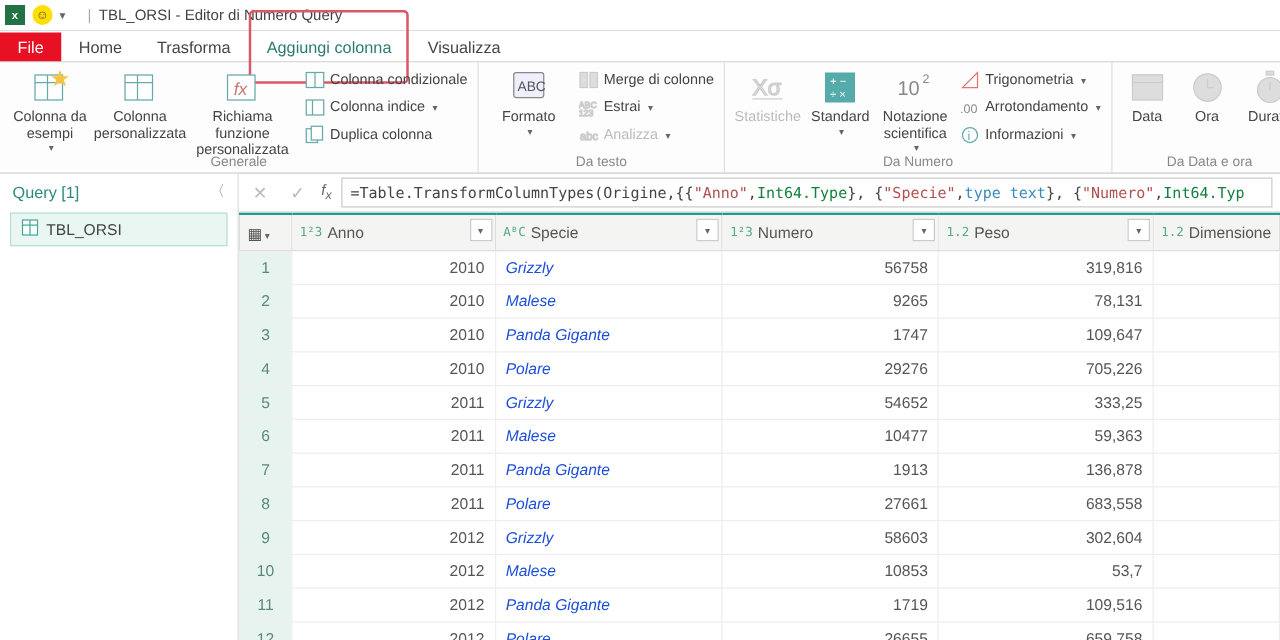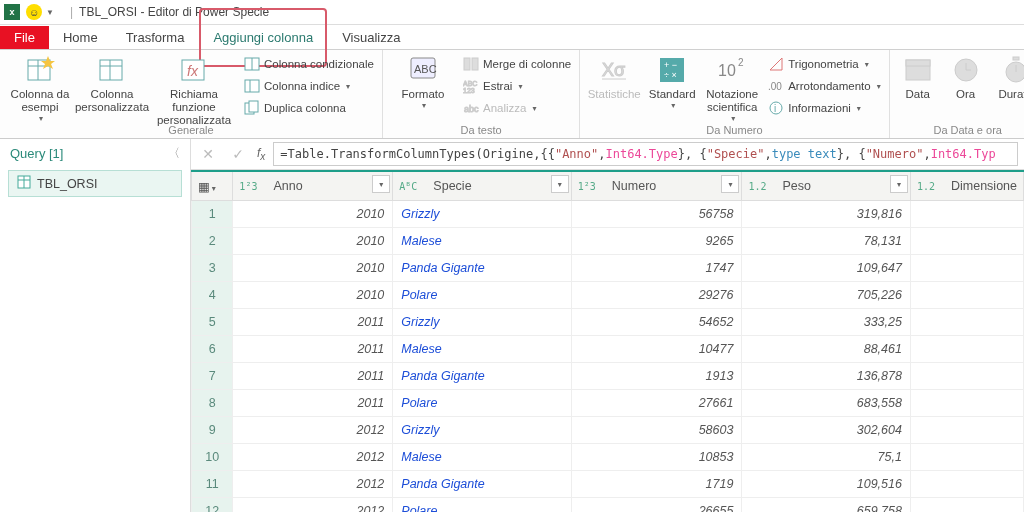--- a/index.html
+++ b/index.html
@@ -58,7 +58,7 @@
   <span class="title-sep">|</span>
   <span>TBL_ORSI</span>
   <span>&nbsp;-&nbsp;</span>
-  <span>Editor di Power Specie</span>
+  <span>Editor di Numero Query</span>
 </div>
 
 <div class="tabs">

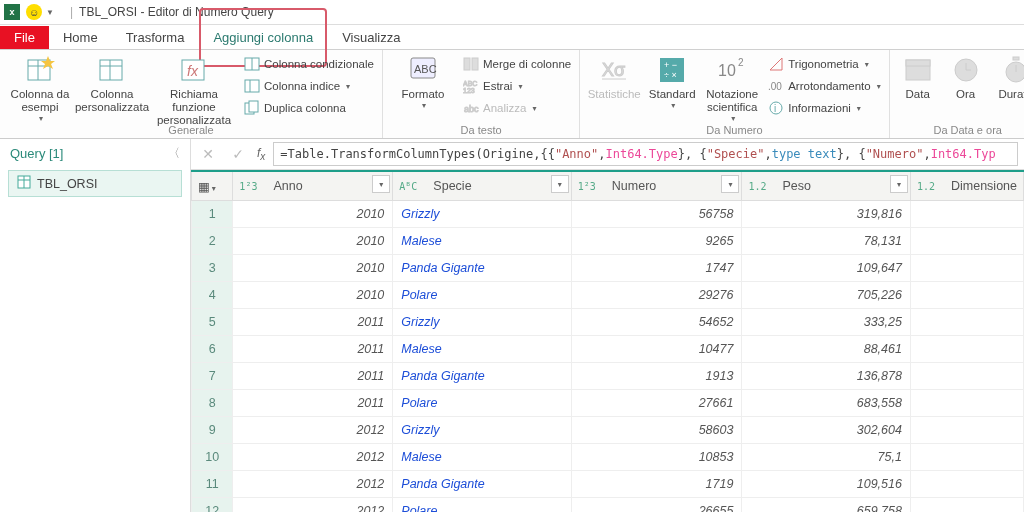--- a/index.html
+++ b/index.html
@@ -34,7 +34,7 @@
 .fx-btn{width:22px;height:22px;display:flex;align-items:center;justify-content:center;color:#bbb;font-size:14px;cursor:pointer}
 .fx-lbl{font-style:italic;font-size:12px;color:#666}
 .fx-box{flex:1;border:1px solid #ccc;height:22px;display:flex;align-items:center;padding:0 6px;font-family:Consolas,monospace;font-size:12px;overflow:hidden;white-space:nowrap}
-.kw{color:#3a8bbb}.ty{color:#ec4899}.str{color:#b05050}
+.kw{color:#3a8bbb}.ty{color:#15803d}.str{color:#b05050}
 .grid{flex:1;overflow:hidden}
 table{border-collapse:collapse;width:100%;font-size:12.5px}
 th{background:#f4f4f2;border:1px solid #ddd;border-top:2px solid #1e9e8a;text-align:left;font-weight:normal;padding:3px 6px;position:relative;color:#555;height:22px}

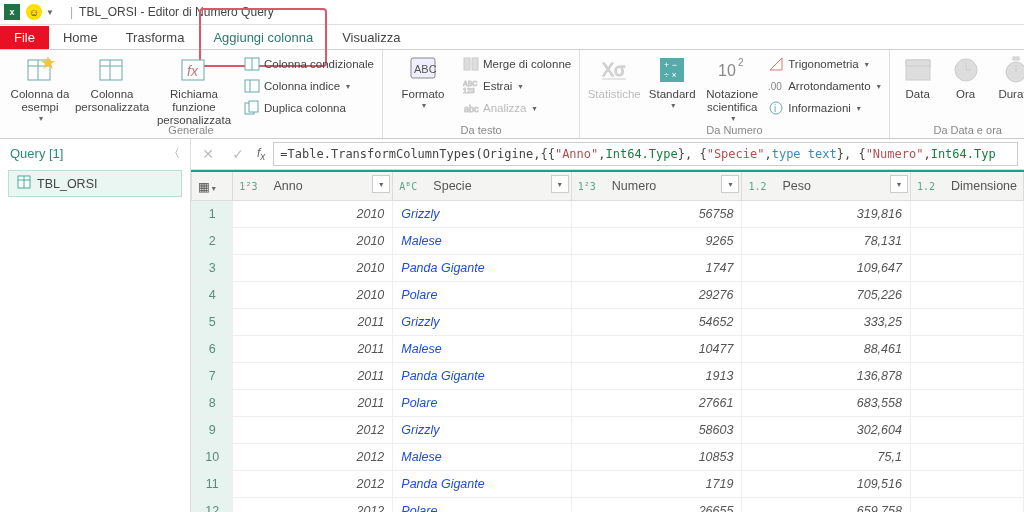--- a/index.html
+++ b/index.html
@@ -38,7 +38,7 @@
 .grid{flex:1;overflow:hidden}
 table{border-collapse:collapse;width:100%;font-size:12.5px}
 th{background:#f4f4f2;border:1px solid #ddd;border-top:2px solid #1e9e8a;text-align:left;font-weight:normal;padding:3px 6px;position:relative;color:#555;height:22px}
-th .hflex{display:flex;align-items:center;gap:16px}
+th .hflex{display:flex;align-items:center;gap:4px}
 th .dd-btn{position:absolute;right:2px;top:3px;width:16px;height:16px;border:1px solid #ccc;background:#fff;display:flex;align-items:center;justify-content:center;font-size:8px;color:#666;cursor:pointer}
 .ty-ico{font-size:10px;color:#5a8;font-family:Consolas,monospace}
 td{border:1px solid #eee;padding:3px 8px;height:20px}

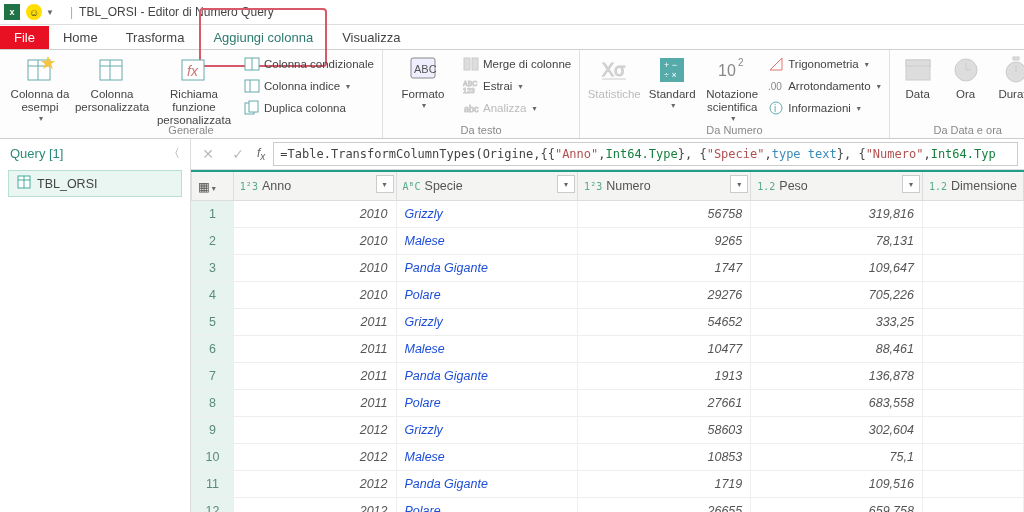--- a/index.html
+++ b/index.html
@@ -43,7 +43,7 @@
 .ty-ico{font-size:10px;color:#5a8;font-family:Consolas,monospace}
 td{border:1px solid #eee;padding:3px 8px;height:20px}
 td.rn{background:#e7f3ee;text-align:center;color:#5a8a7c;width:26px}
-td.num{text-align:right;font-style:italic;color:#555}
+td.num{text-align:right;color:#555}
 td.txt{font-style:italic;color:#1d4ed8}
 th.rn-h{width:26px;background:#f4f4f2}
 .col-anno{width:160px}.col-spec{width:180px}.col-numer{width:170px}.col-peso{width:170px}

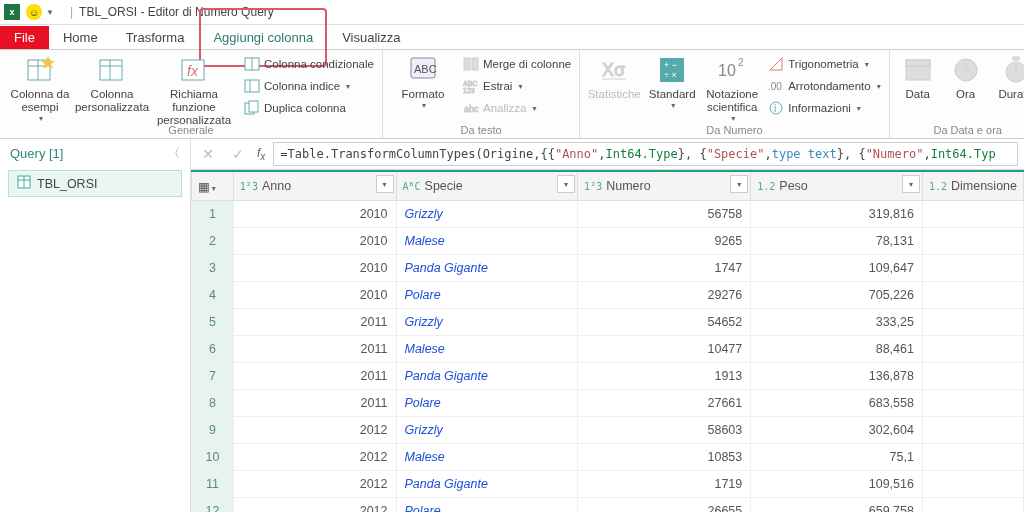--- a/index.html
+++ b/index.html
@@ -398,7 +398,7 @@
               <td class="num">2011</td>
               <td class="txt">Malese</td>
               <td class="num">10477</td>
-              <td class="num">88,461</td>
+              <td class="num">59,363</td>
               <td class="num"></td>
             </tr>
             <tr>

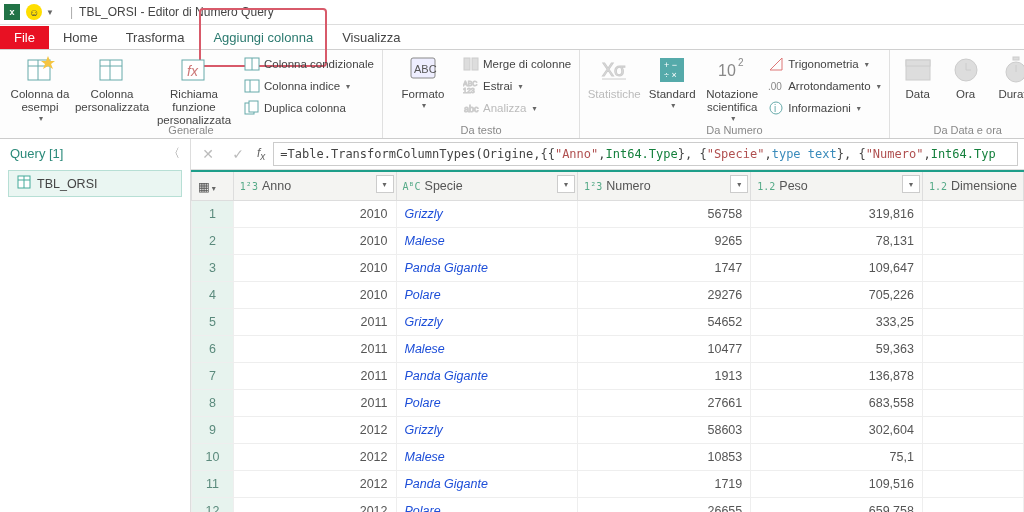--- a/index.html
+++ b/index.html
@@ -430,7 +430,7 @@
               <td class="num">2012</td>
               <td class="txt">Malese</td>
               <td class="num">10853</td>
-              <td class="num">75,1</td>
+              <td class="num">53,7</td>
               <td class="num"></td>
             </tr>
             <tr>

